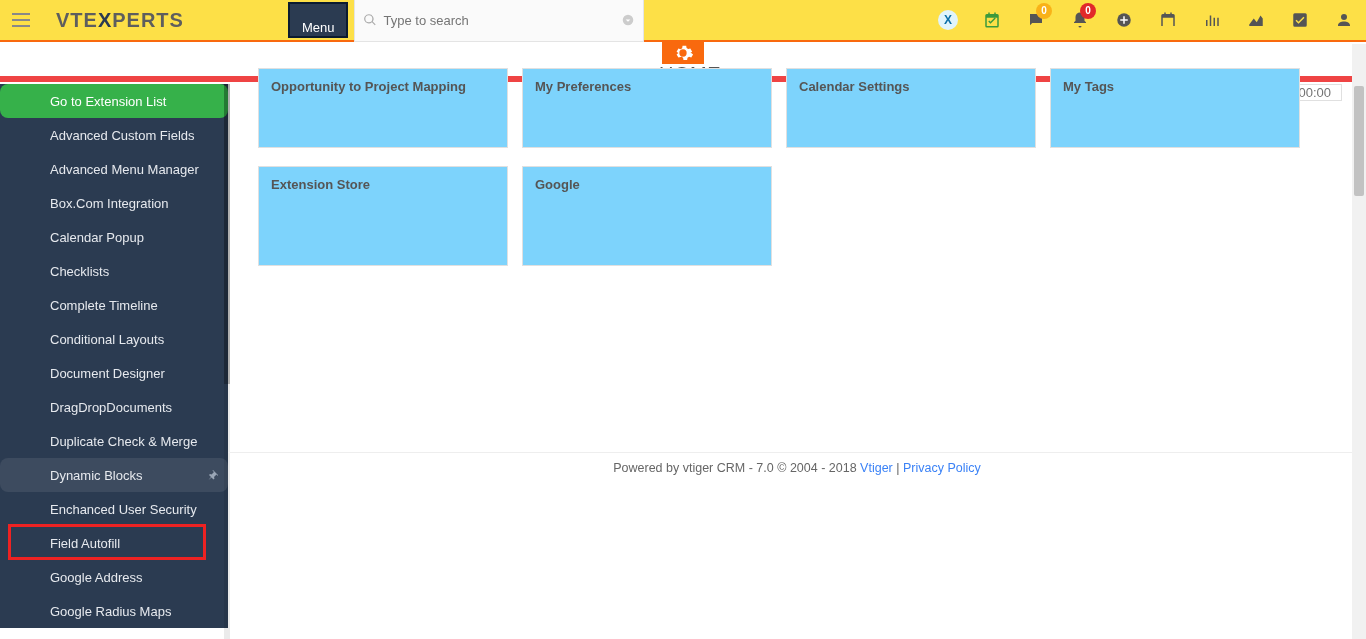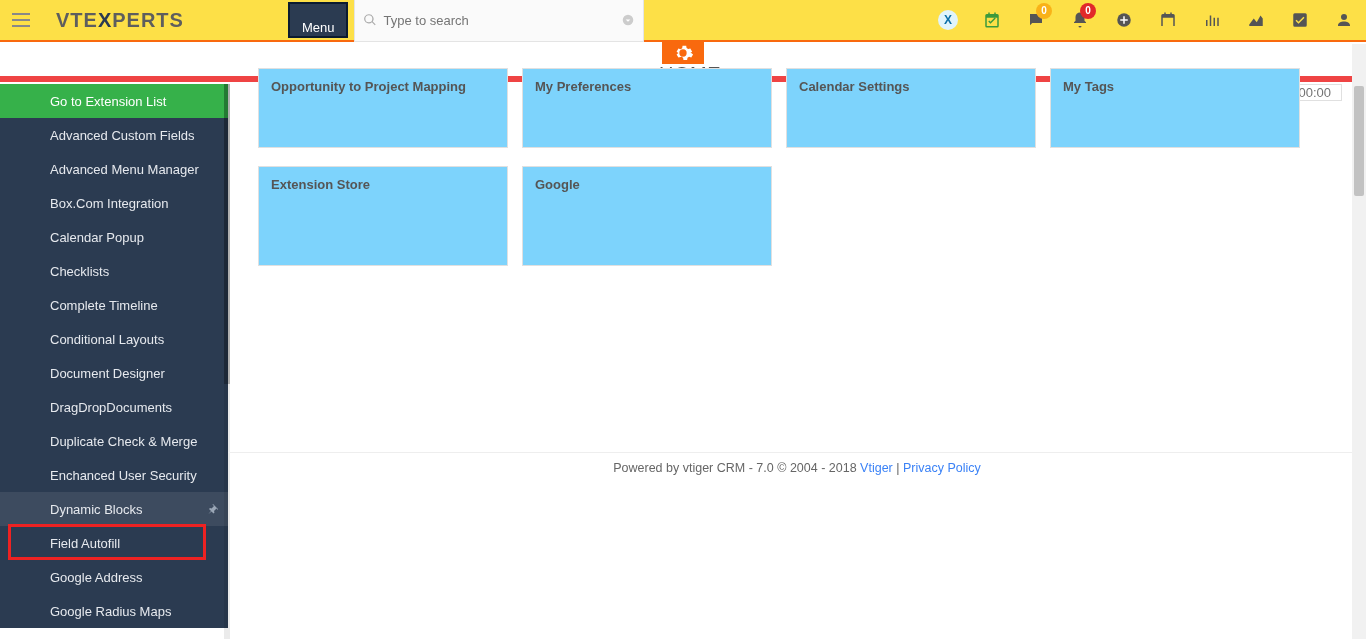--- a/index.html
+++ b/index.html
@@ -38,7 +38,7 @@
 
 
 .sidebar { position:absolute; left:0; top:84px; width:228px; background:#2b3b51; color:#e6e9ee; }
-.sidebar .item { height:34px; display:flex; align-items:center; padding:0 18px 0 50px; font-size:13px; cursor:pointer; position:relative; }
+.sidebar .item { height:34px; display:flex; align-items:center; padding:0 18px 0 50px; font-size:13px; cursor:pointer; position:relative;border-radius:8px; }
 .sidebar .item.highlight { background:#36b14a; color:#fff; }
 .sidebar .item.hover { background:#3d4b5f; }
 .sidebar .item .pin { position:absolute; right:10px; width:12px; height:12px; fill:#9aa6b6; }

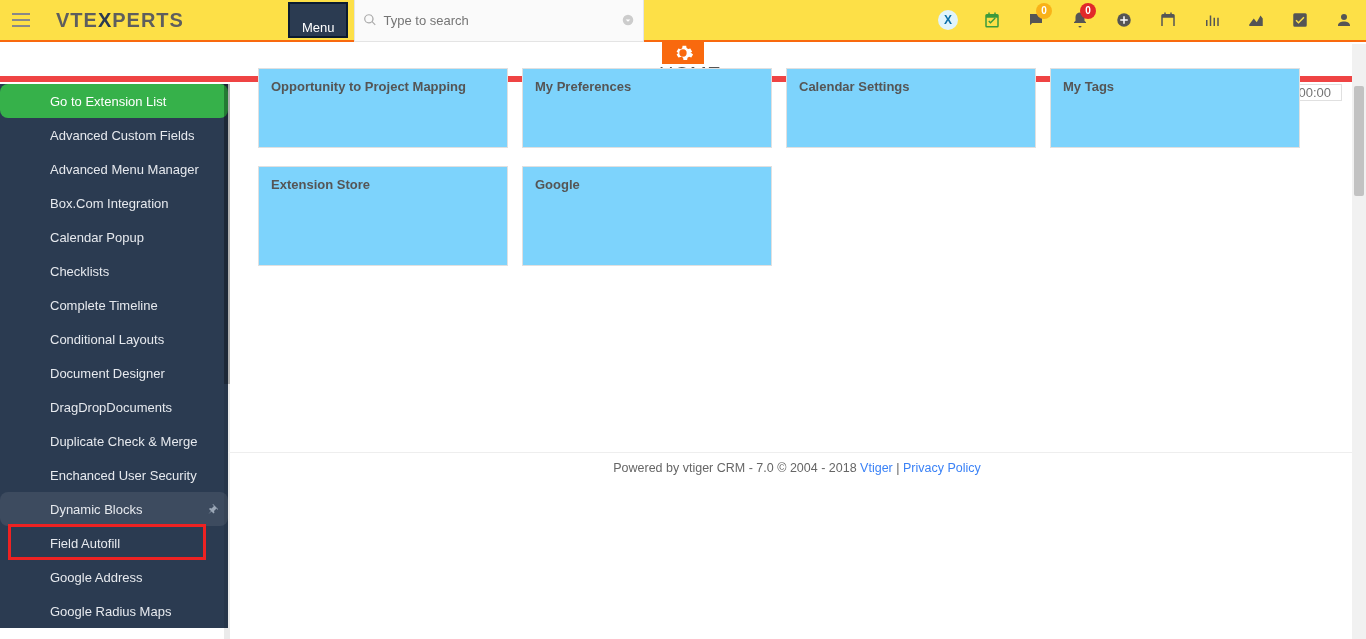--- a/index.html
+++ b/index.html
@@ -189,15 +189,15 @@
   <div class="item">
       <span>Duplicate Check &amp; Merge</span>
     </div>
-  <div class="item">
-      <span>Enchanced User Security</span>
-    </div>
   <div class="item hover">
     <span>Dynamic Blocks</span>
     <svg class="pin" viewBox="0 0 24 24">
         <path d="M14 2l-1 1 3 3-5 5-3-1-2 2 4 4-5 6 6-5 4 4 2-2-1-3 5-5 3 3 1-1-11-11z"></path>
       </svg>
   </div>
+  <div class="item">
+      <span>Enchanced User Security</span>
+    </div>
   <div class="item">
       <span>Field Autofill</span>
     </div>

